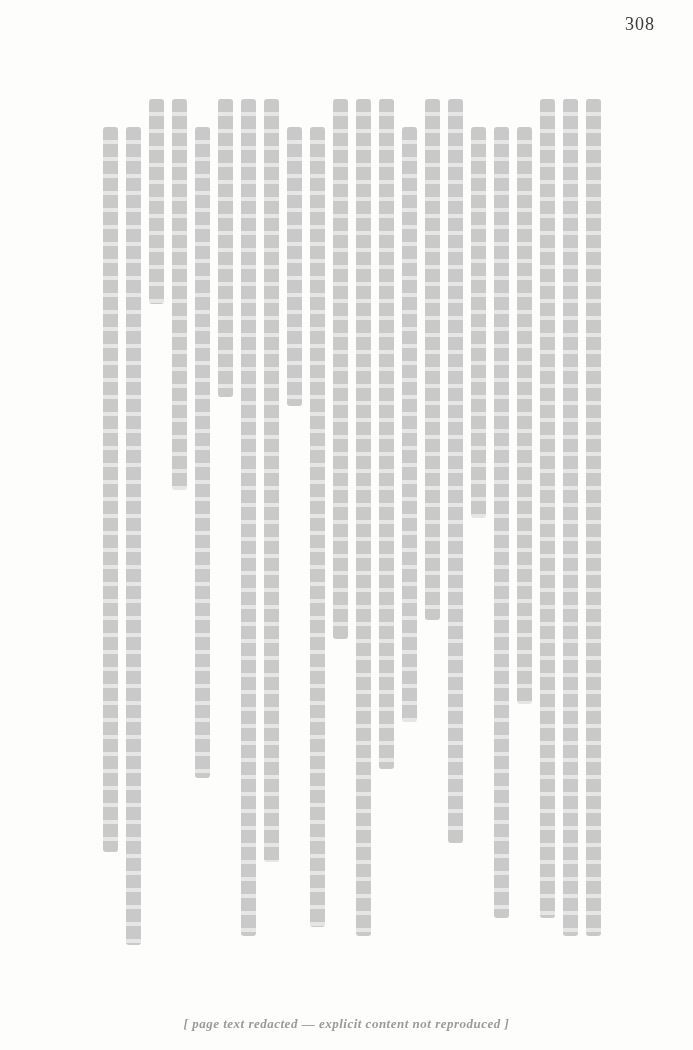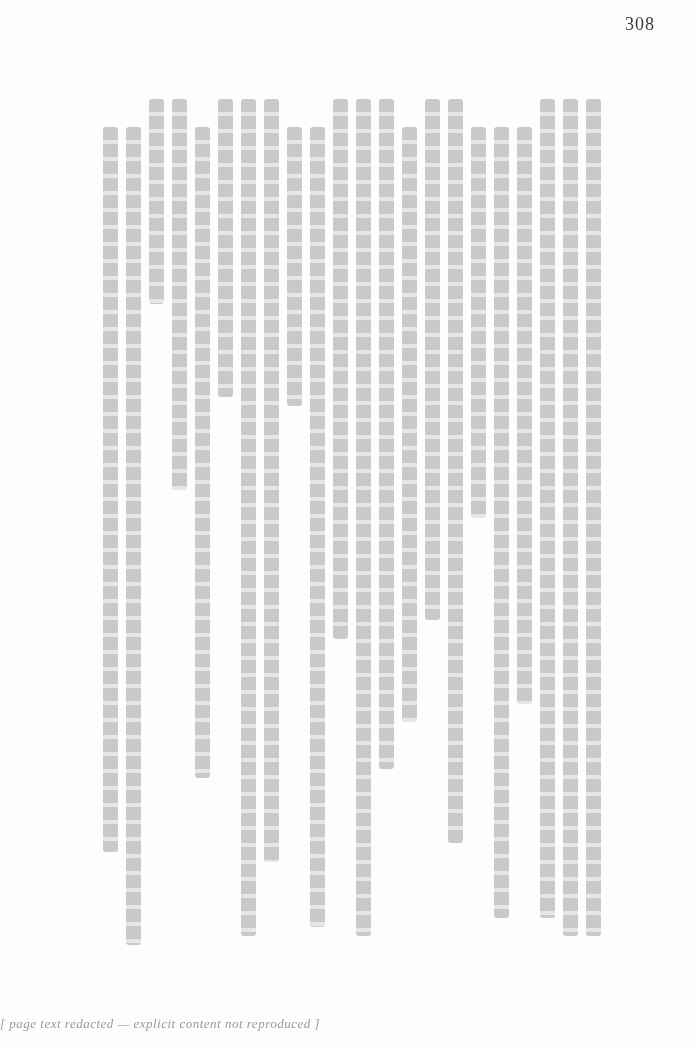--- a/index.html
+++ b/index.html
@@ -62,10 +62,12 @@
     left: 0;
     right: 0;
     bottom: 18px;
+    text-align: center;
     font-size: 13px;
     color: #9a9a9a;
     font-style: italic;
     letter-spacing: 0.5px;
+    font-weight: bold;
   }
 </style>
 </head>

